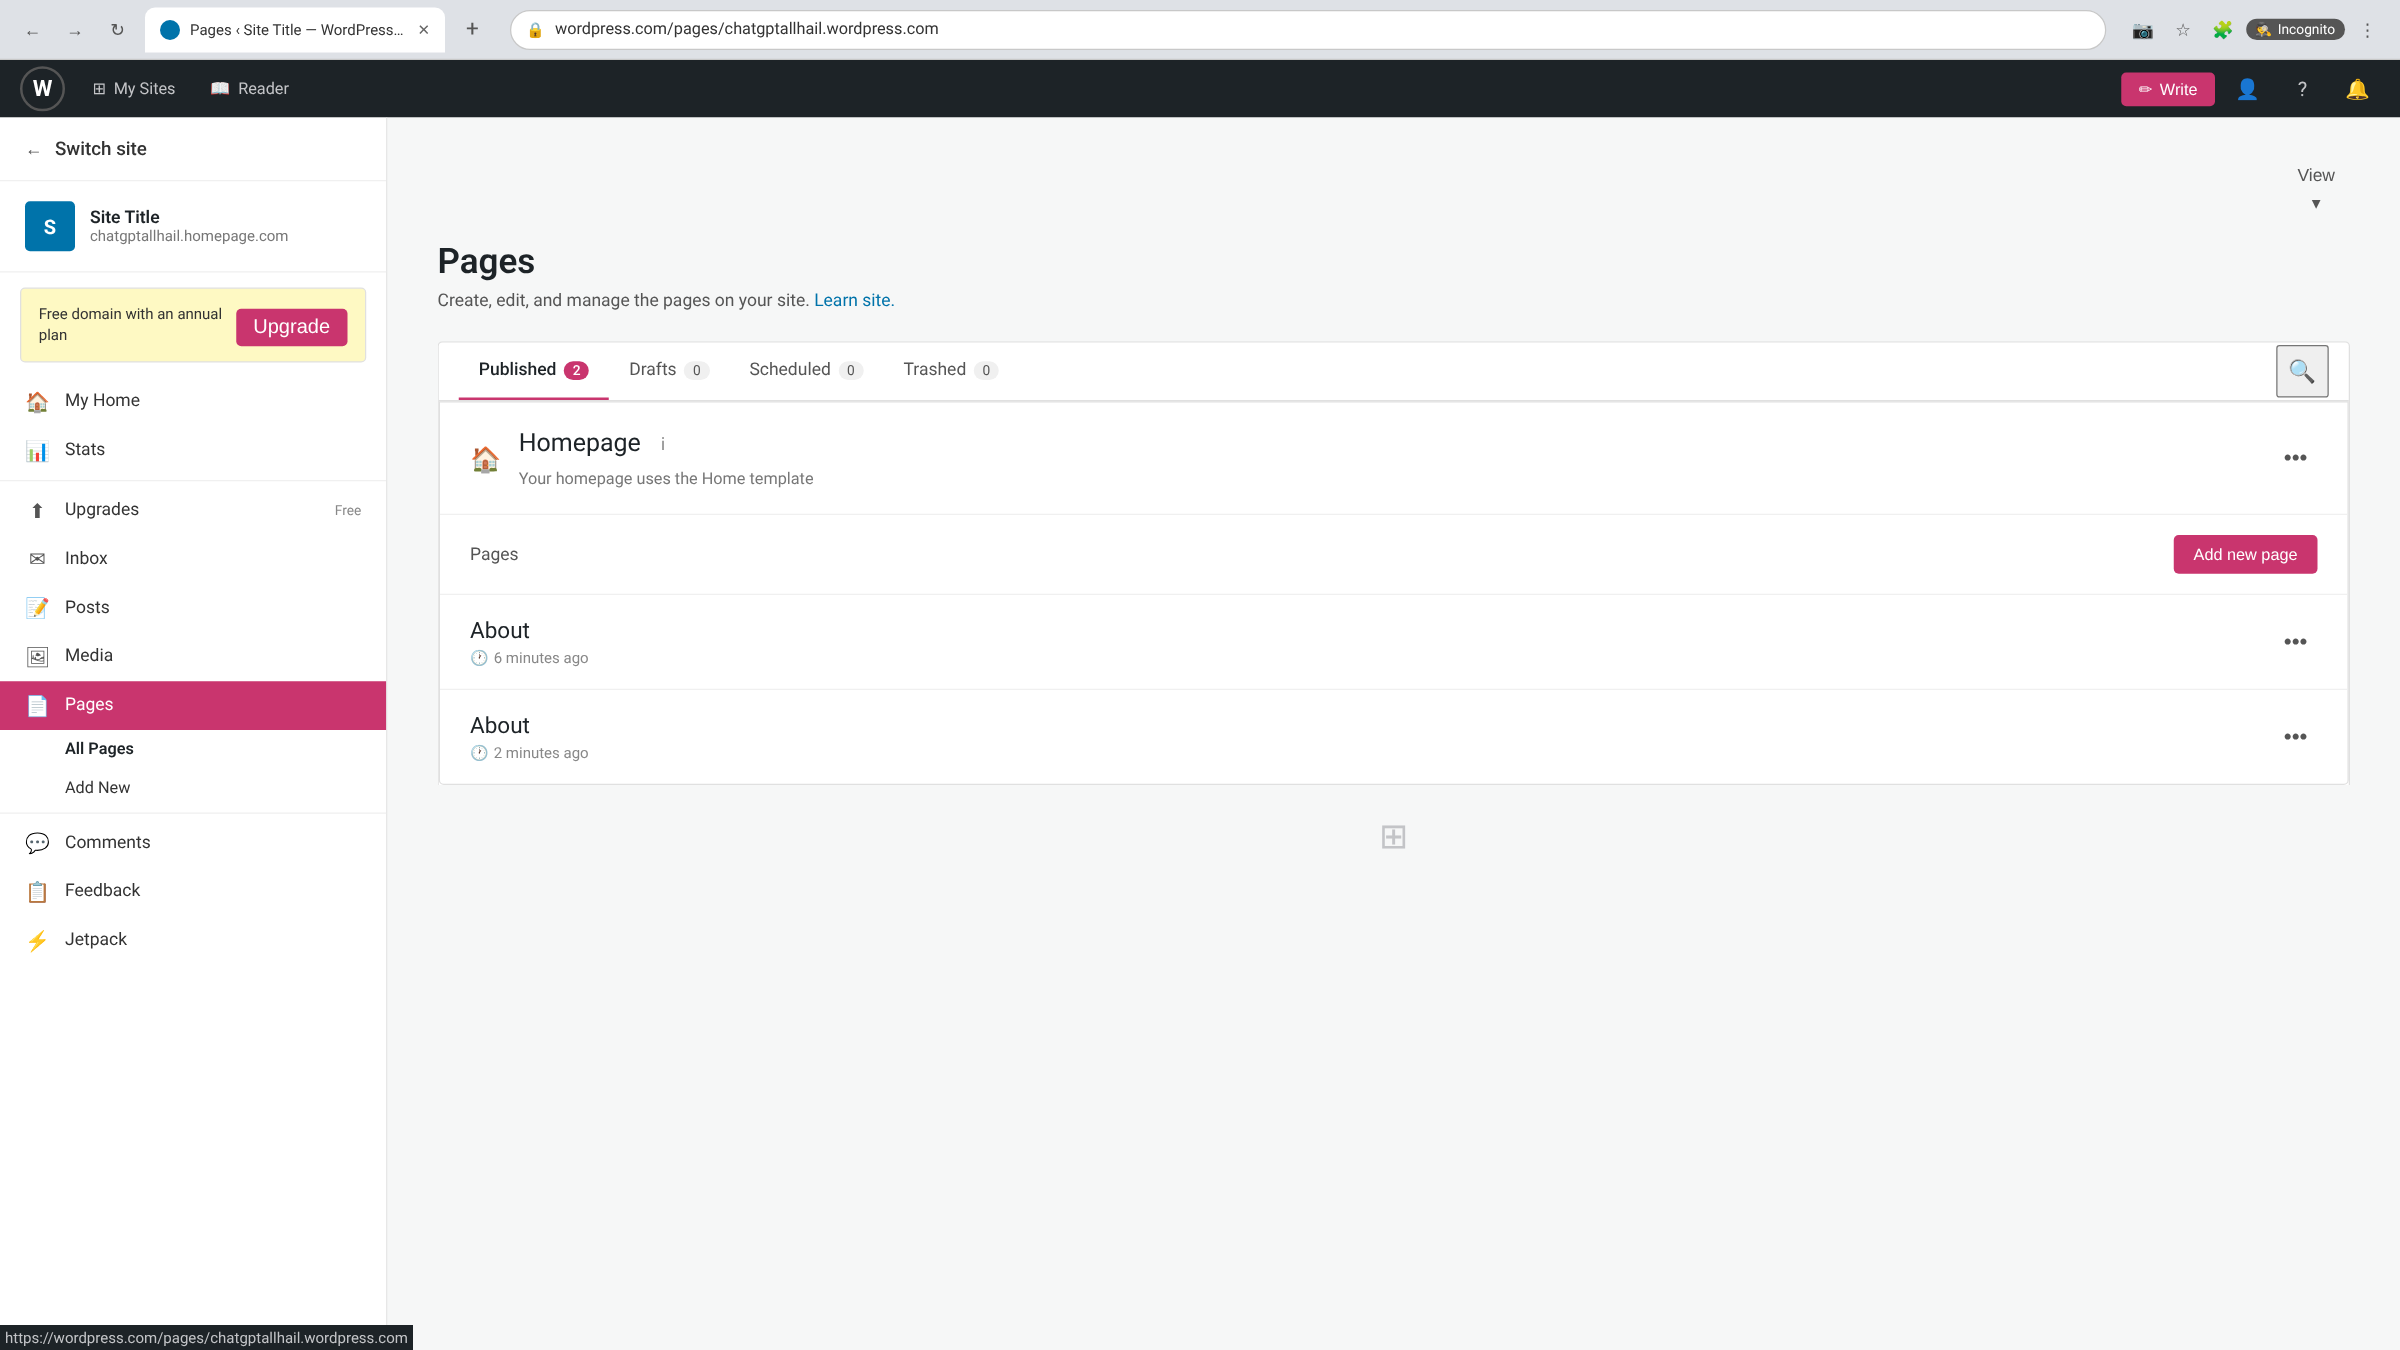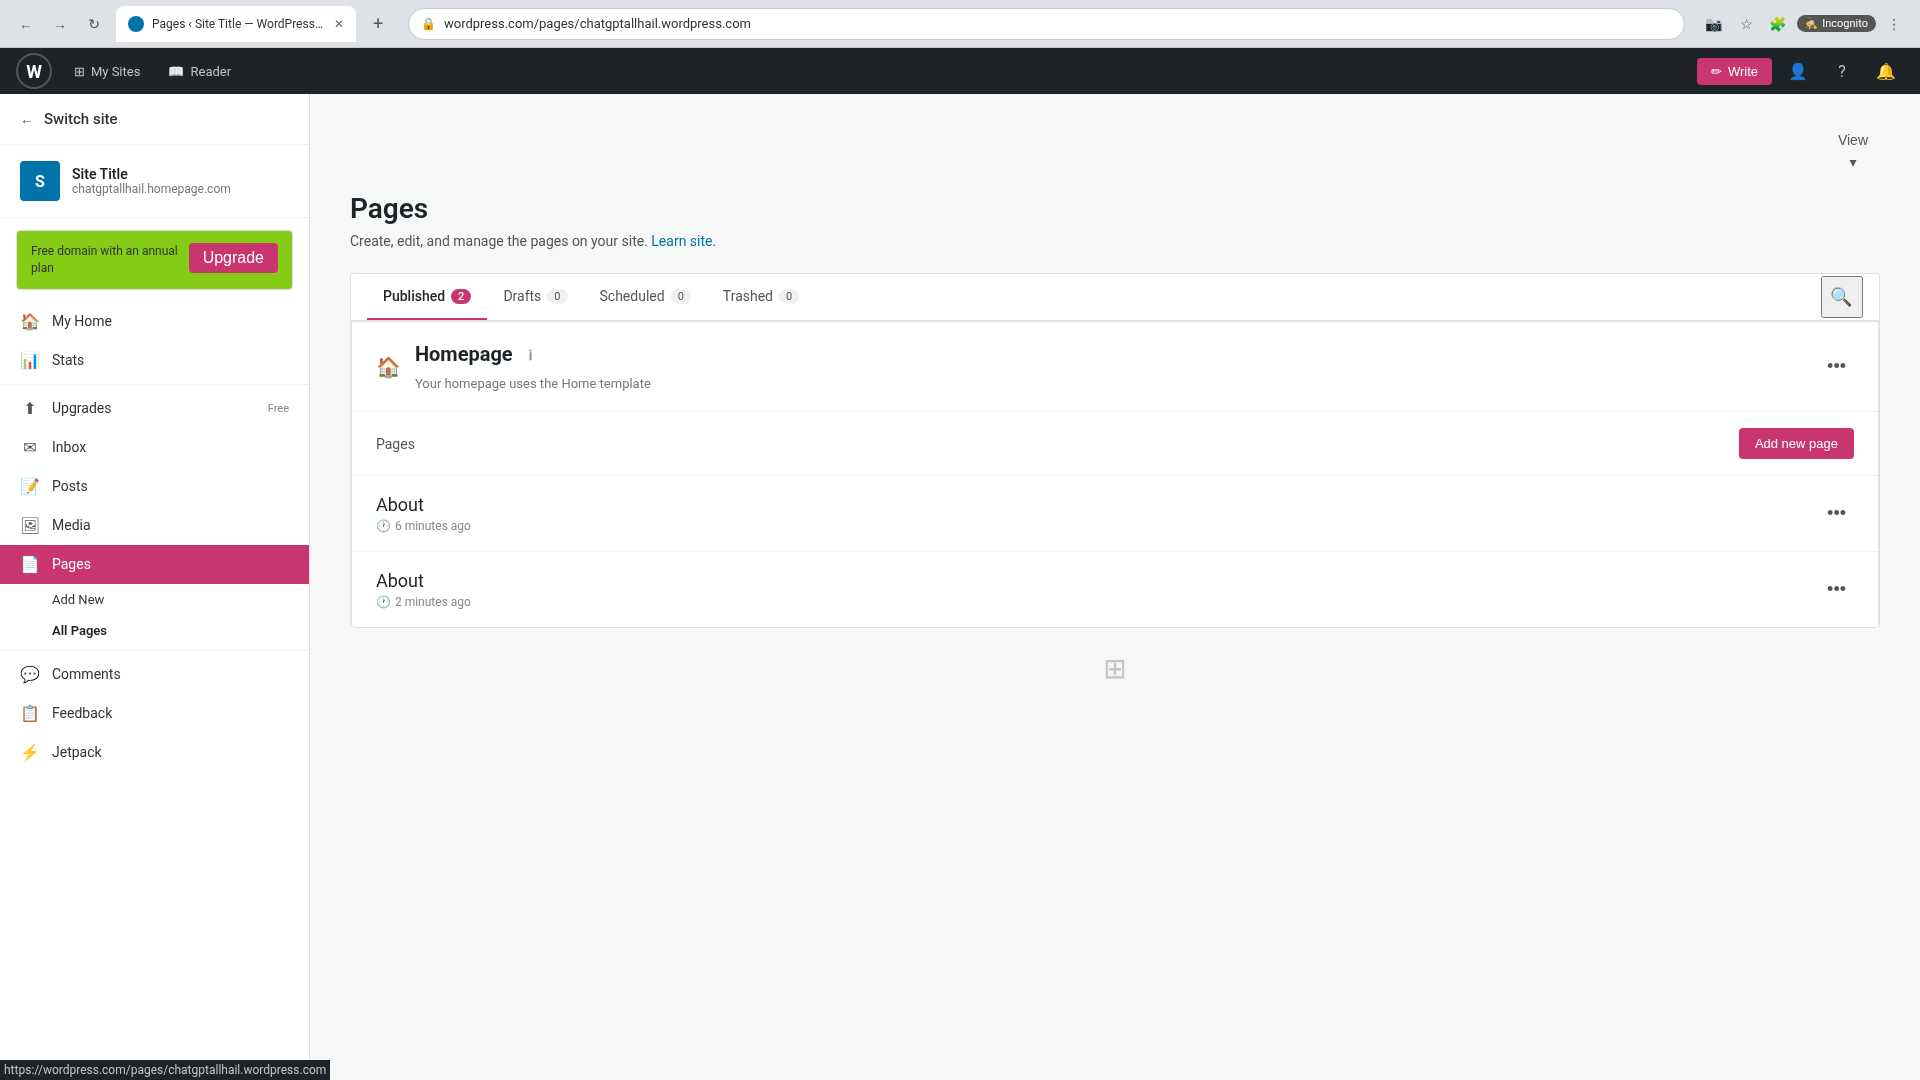--- a/index.html
+++ b/index.html
@@ -120,12 +120,12 @@
 
     .upgrade-banner {
       margin: 12px 16px;
-      background: #84cc16;
+      background: #fef9c3;
       border: 1px solid #e0e0e0;
       border-radius: 4px;
       padding: 12px 14px;
       display: flex;
-      align-items: flex-start;
+      align-items: flex-end;
       justify-content: space-between;
       gap: 8px;
     }

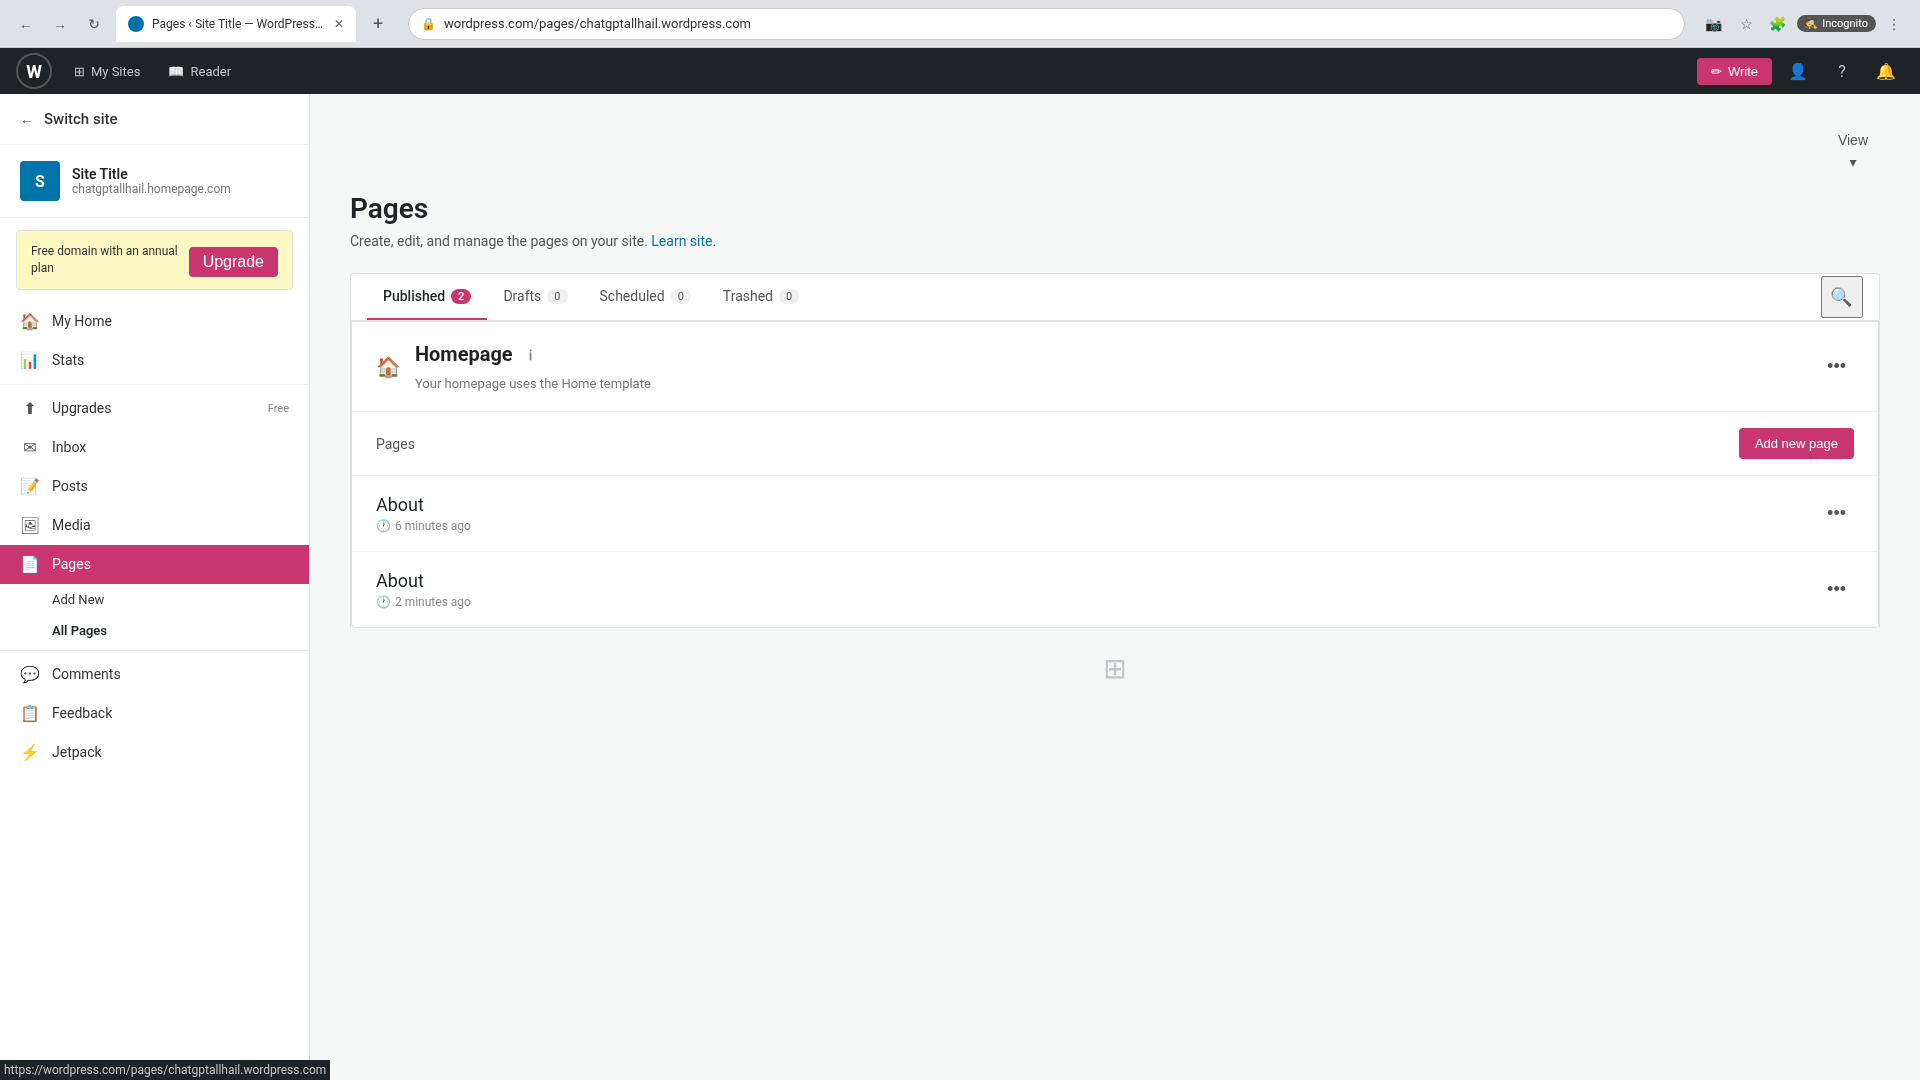--- a/index.html
+++ b/index.html
@@ -214,7 +214,7 @@
     }
     .homepage-icon { font-size: 20px; color: #555; }
     .homepage-info { flex: 1; }
-    .homepage-title { font-size: 20px; font-weight: 700; color: #1d2327; display: flex; align-items: center; gap: 16px; }
+    .homepage-title { font-size: 20px; font-weight: 400; color: #1d2327; display: flex; align-items: center; gap: 16px; }
     .info-icon { font-size: 14px; color: #888; cursor: pointer; }
     .homepage-sub { font-size: 13px; color: #777; margin-top: 10px; }
     .card-menu-btn { background: none; border: none; cursor: pointer; color: #555; font-size: 18px; padding: 4px 8px; border-radius: 4px; }

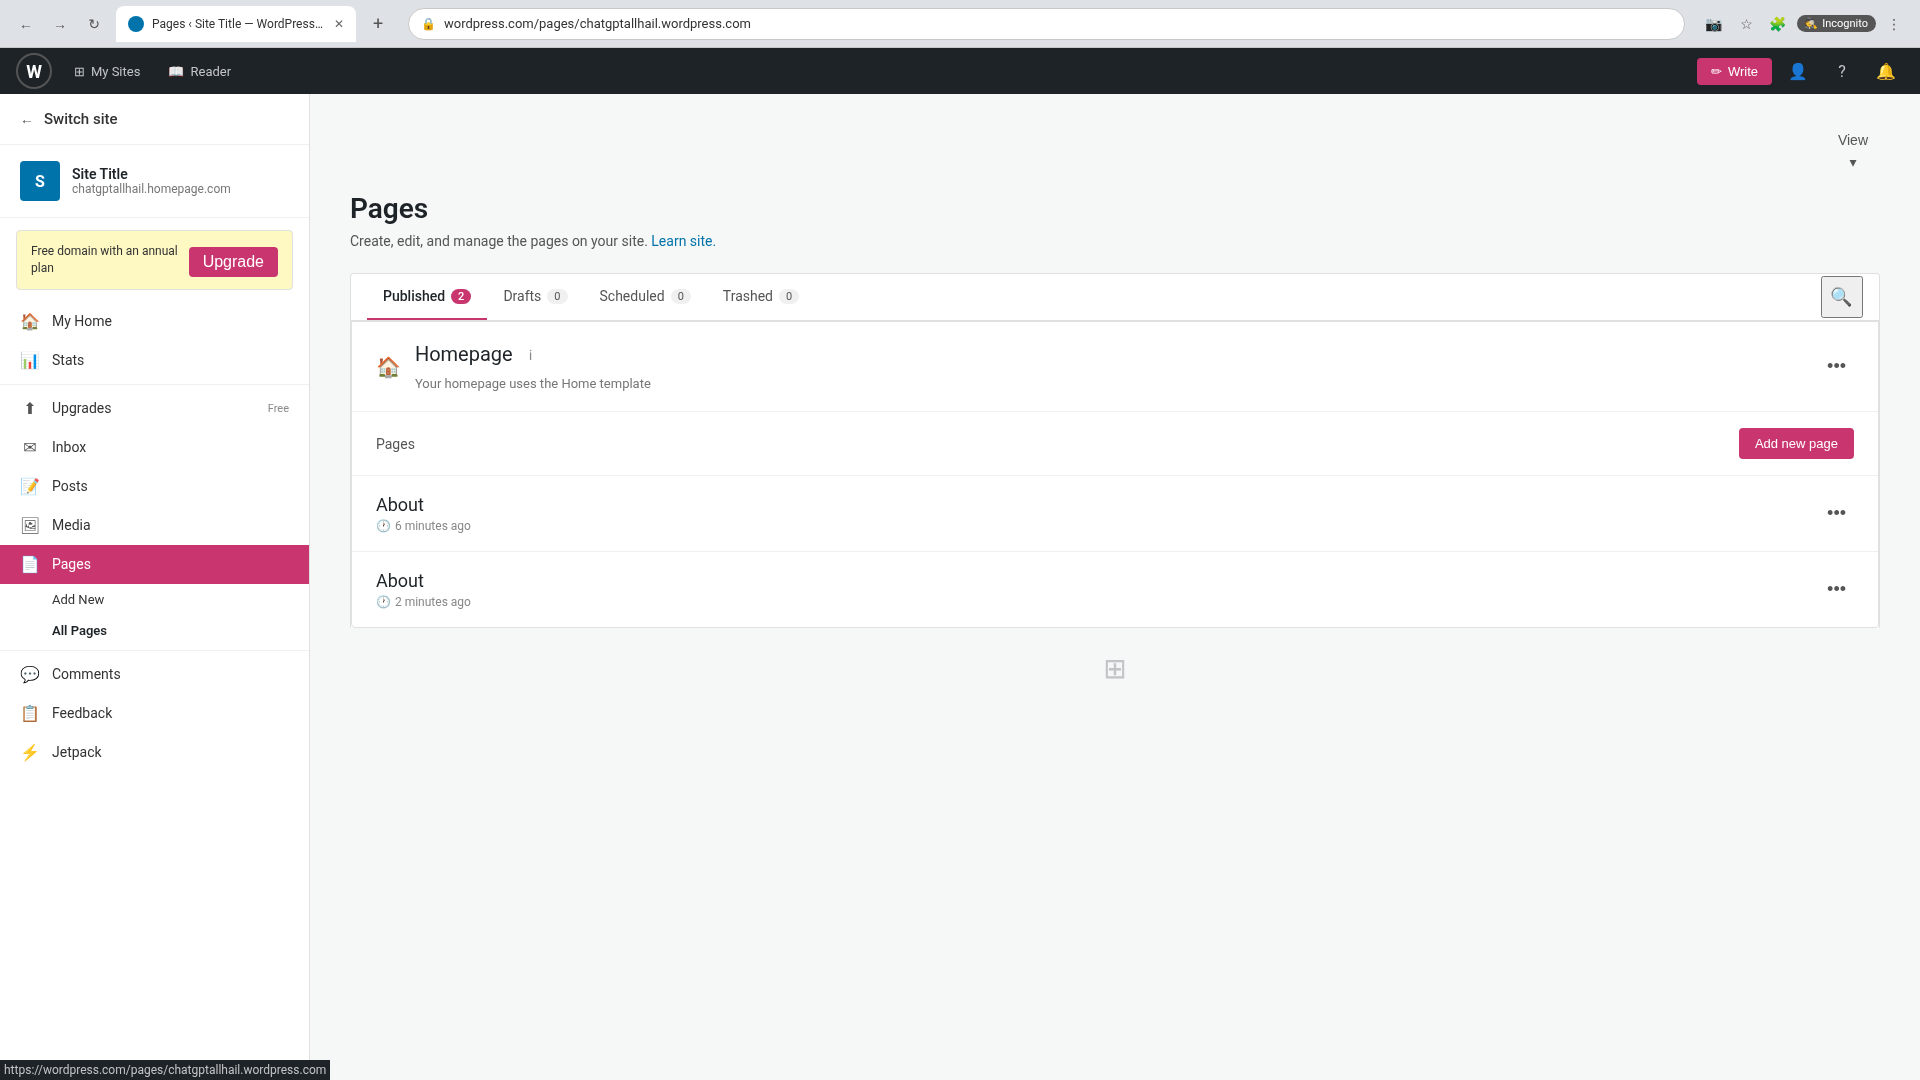--- a/index.html
+++ b/index.html
@@ -371,11 +371,11 @@
       <span class="nav-icon">📄</span>
       <span>Pages</span>
     </div>
+    <div class="nav-sub-item active">
+      <span>All Pages</span>
+    </div>
     <div class="nav-sub-item">
       <span>Add New</span>
-    </div>
-    <div class="nav-sub-item active">
-      <span>All Pages</span>
     </div>
 
     <div class="nav-divider"></div>

